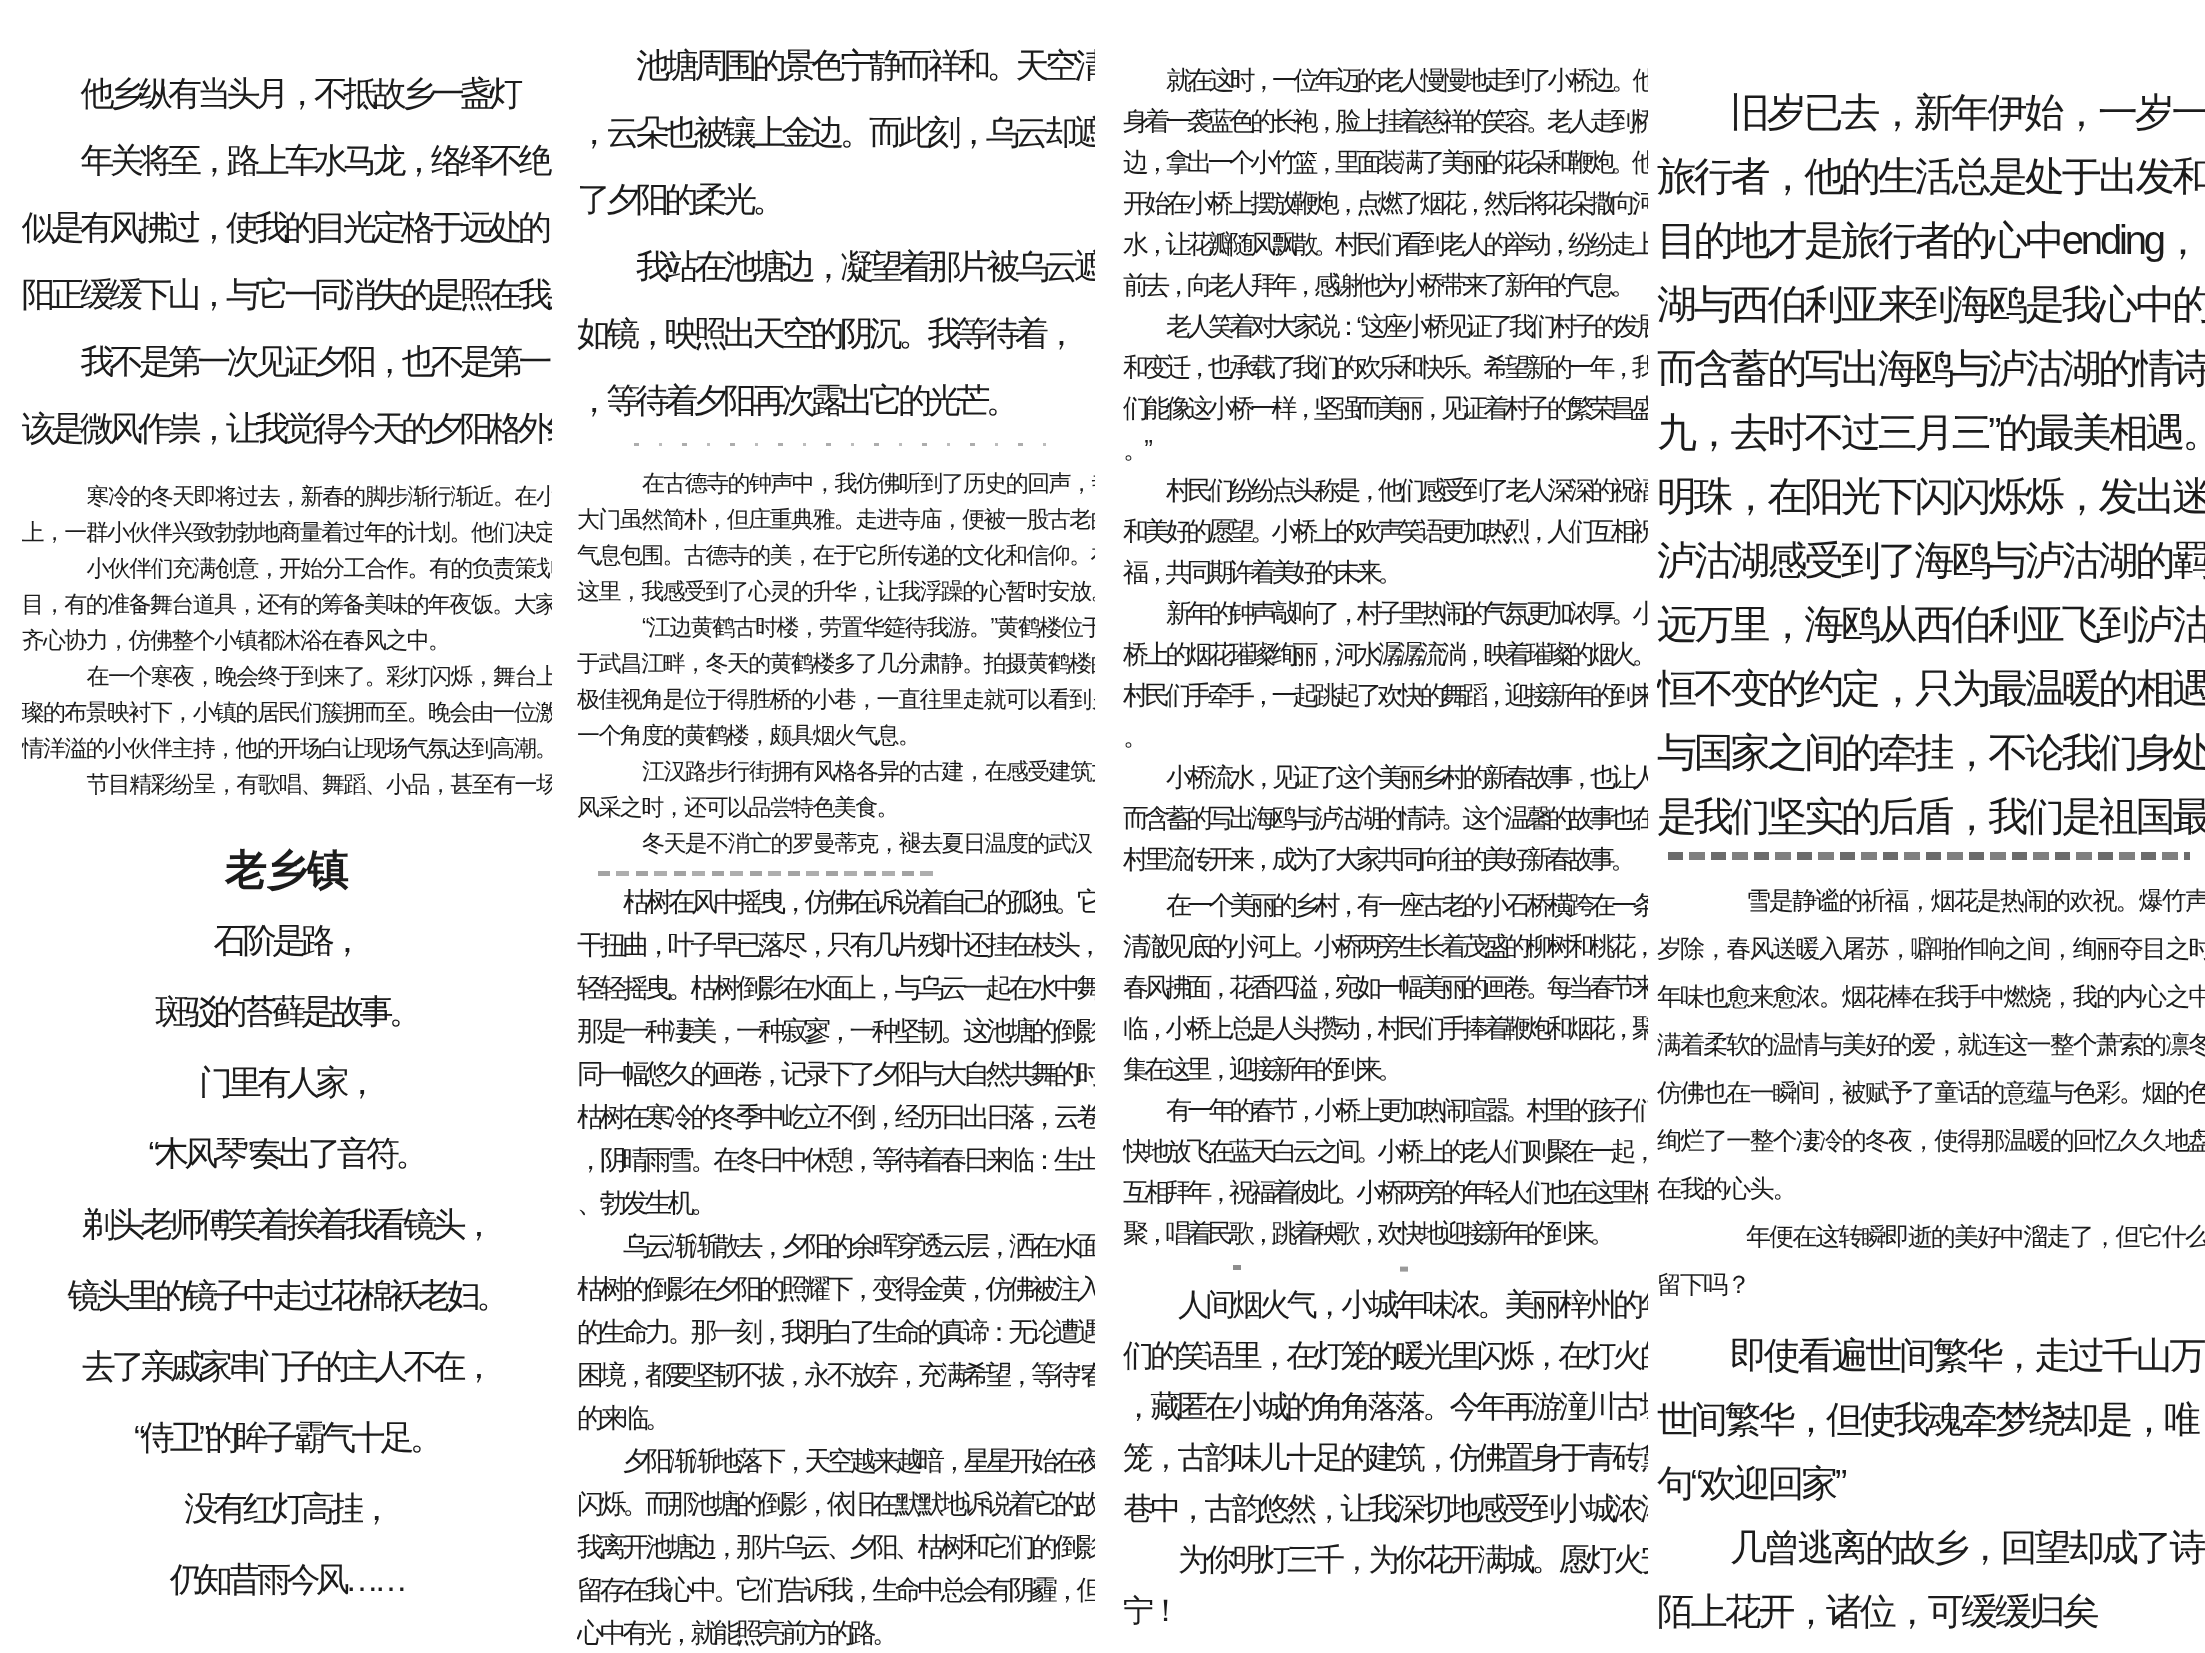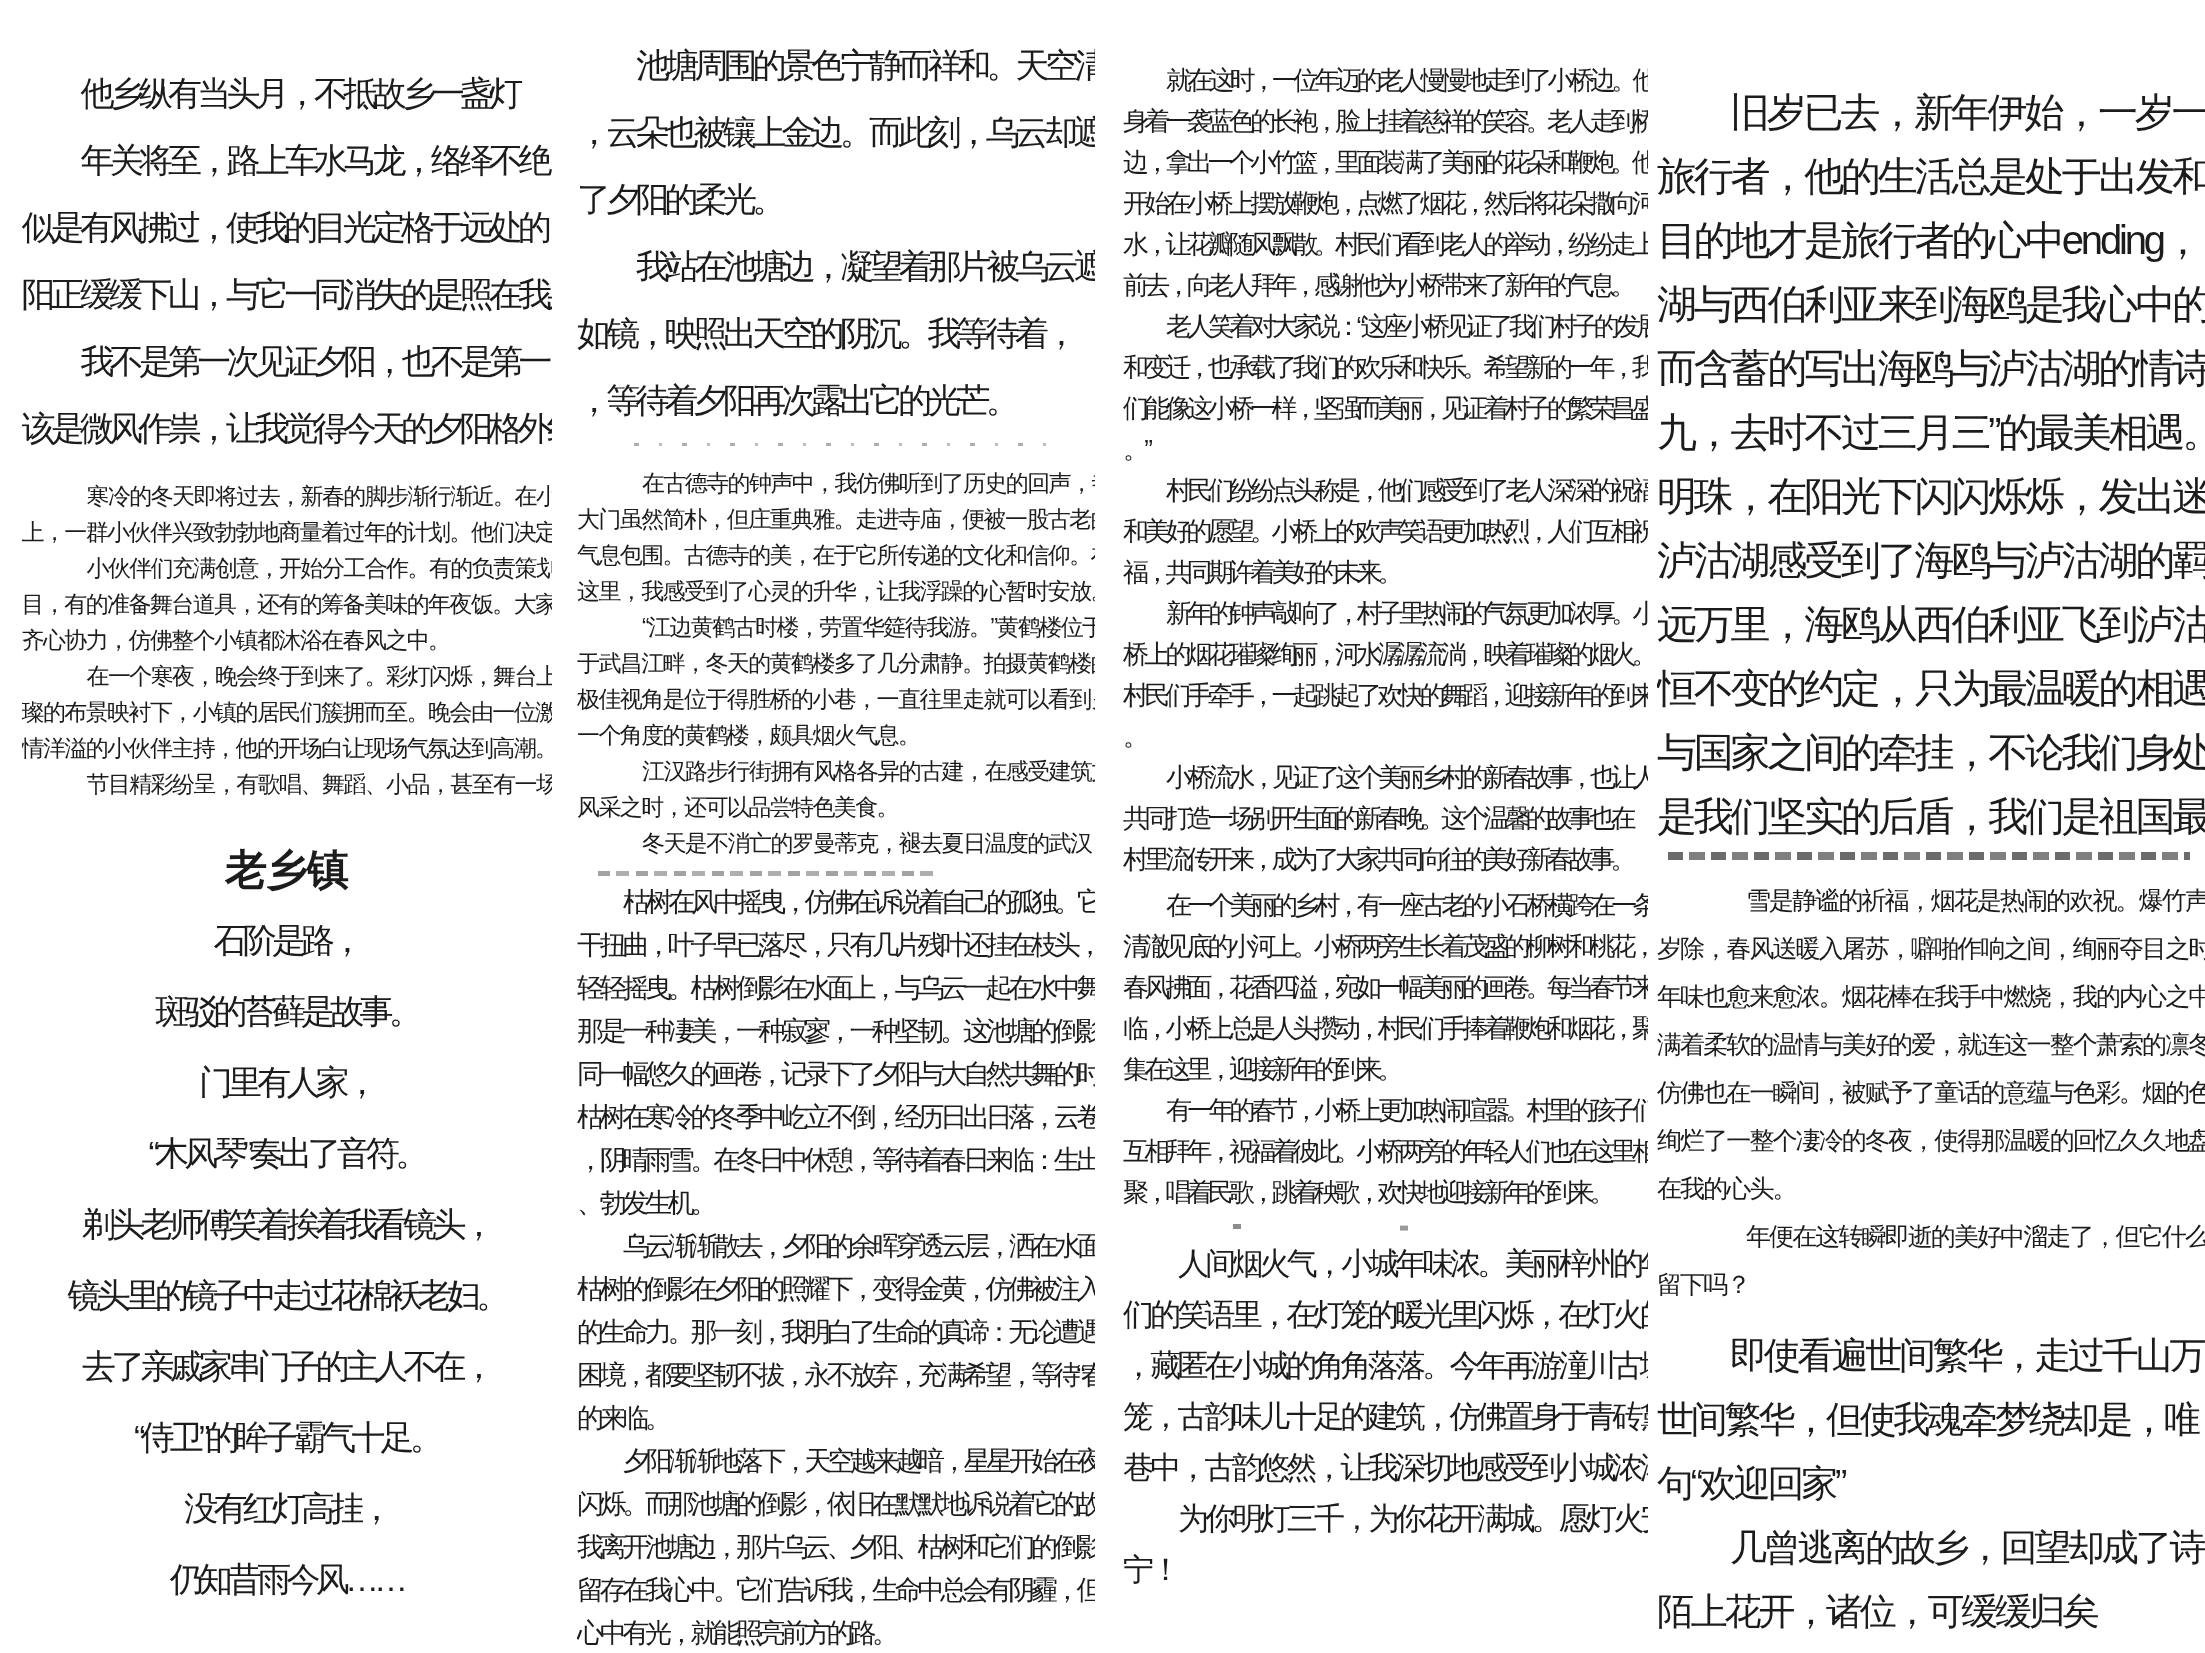--- a/index.html
+++ b/index.html
@@ -150,7 +150,7 @@
         <div class="ln">村民们手牵手，一起跳起了欢快的舞蹈，迎接新年的到来</div>
         <div class="ln">。</div>
         <div class="ln ind">小桥流水，见证了这个美丽乡村的新春故事，也让人</div>
-        <div class="ln">共同打造一场别开生面的新春晚。这个温馨的故事也在</div>
+        <div class="ln">而含蓄的写出海鸥与泸沽湖的情诗。这个温馨的故事也在</div>
         <div class="ln">村里流传开来，成为了大家共同向往的美好新春故事。</div>
       </div>
       <div class="sec sz-med" style="margin-top: 5.4px;">

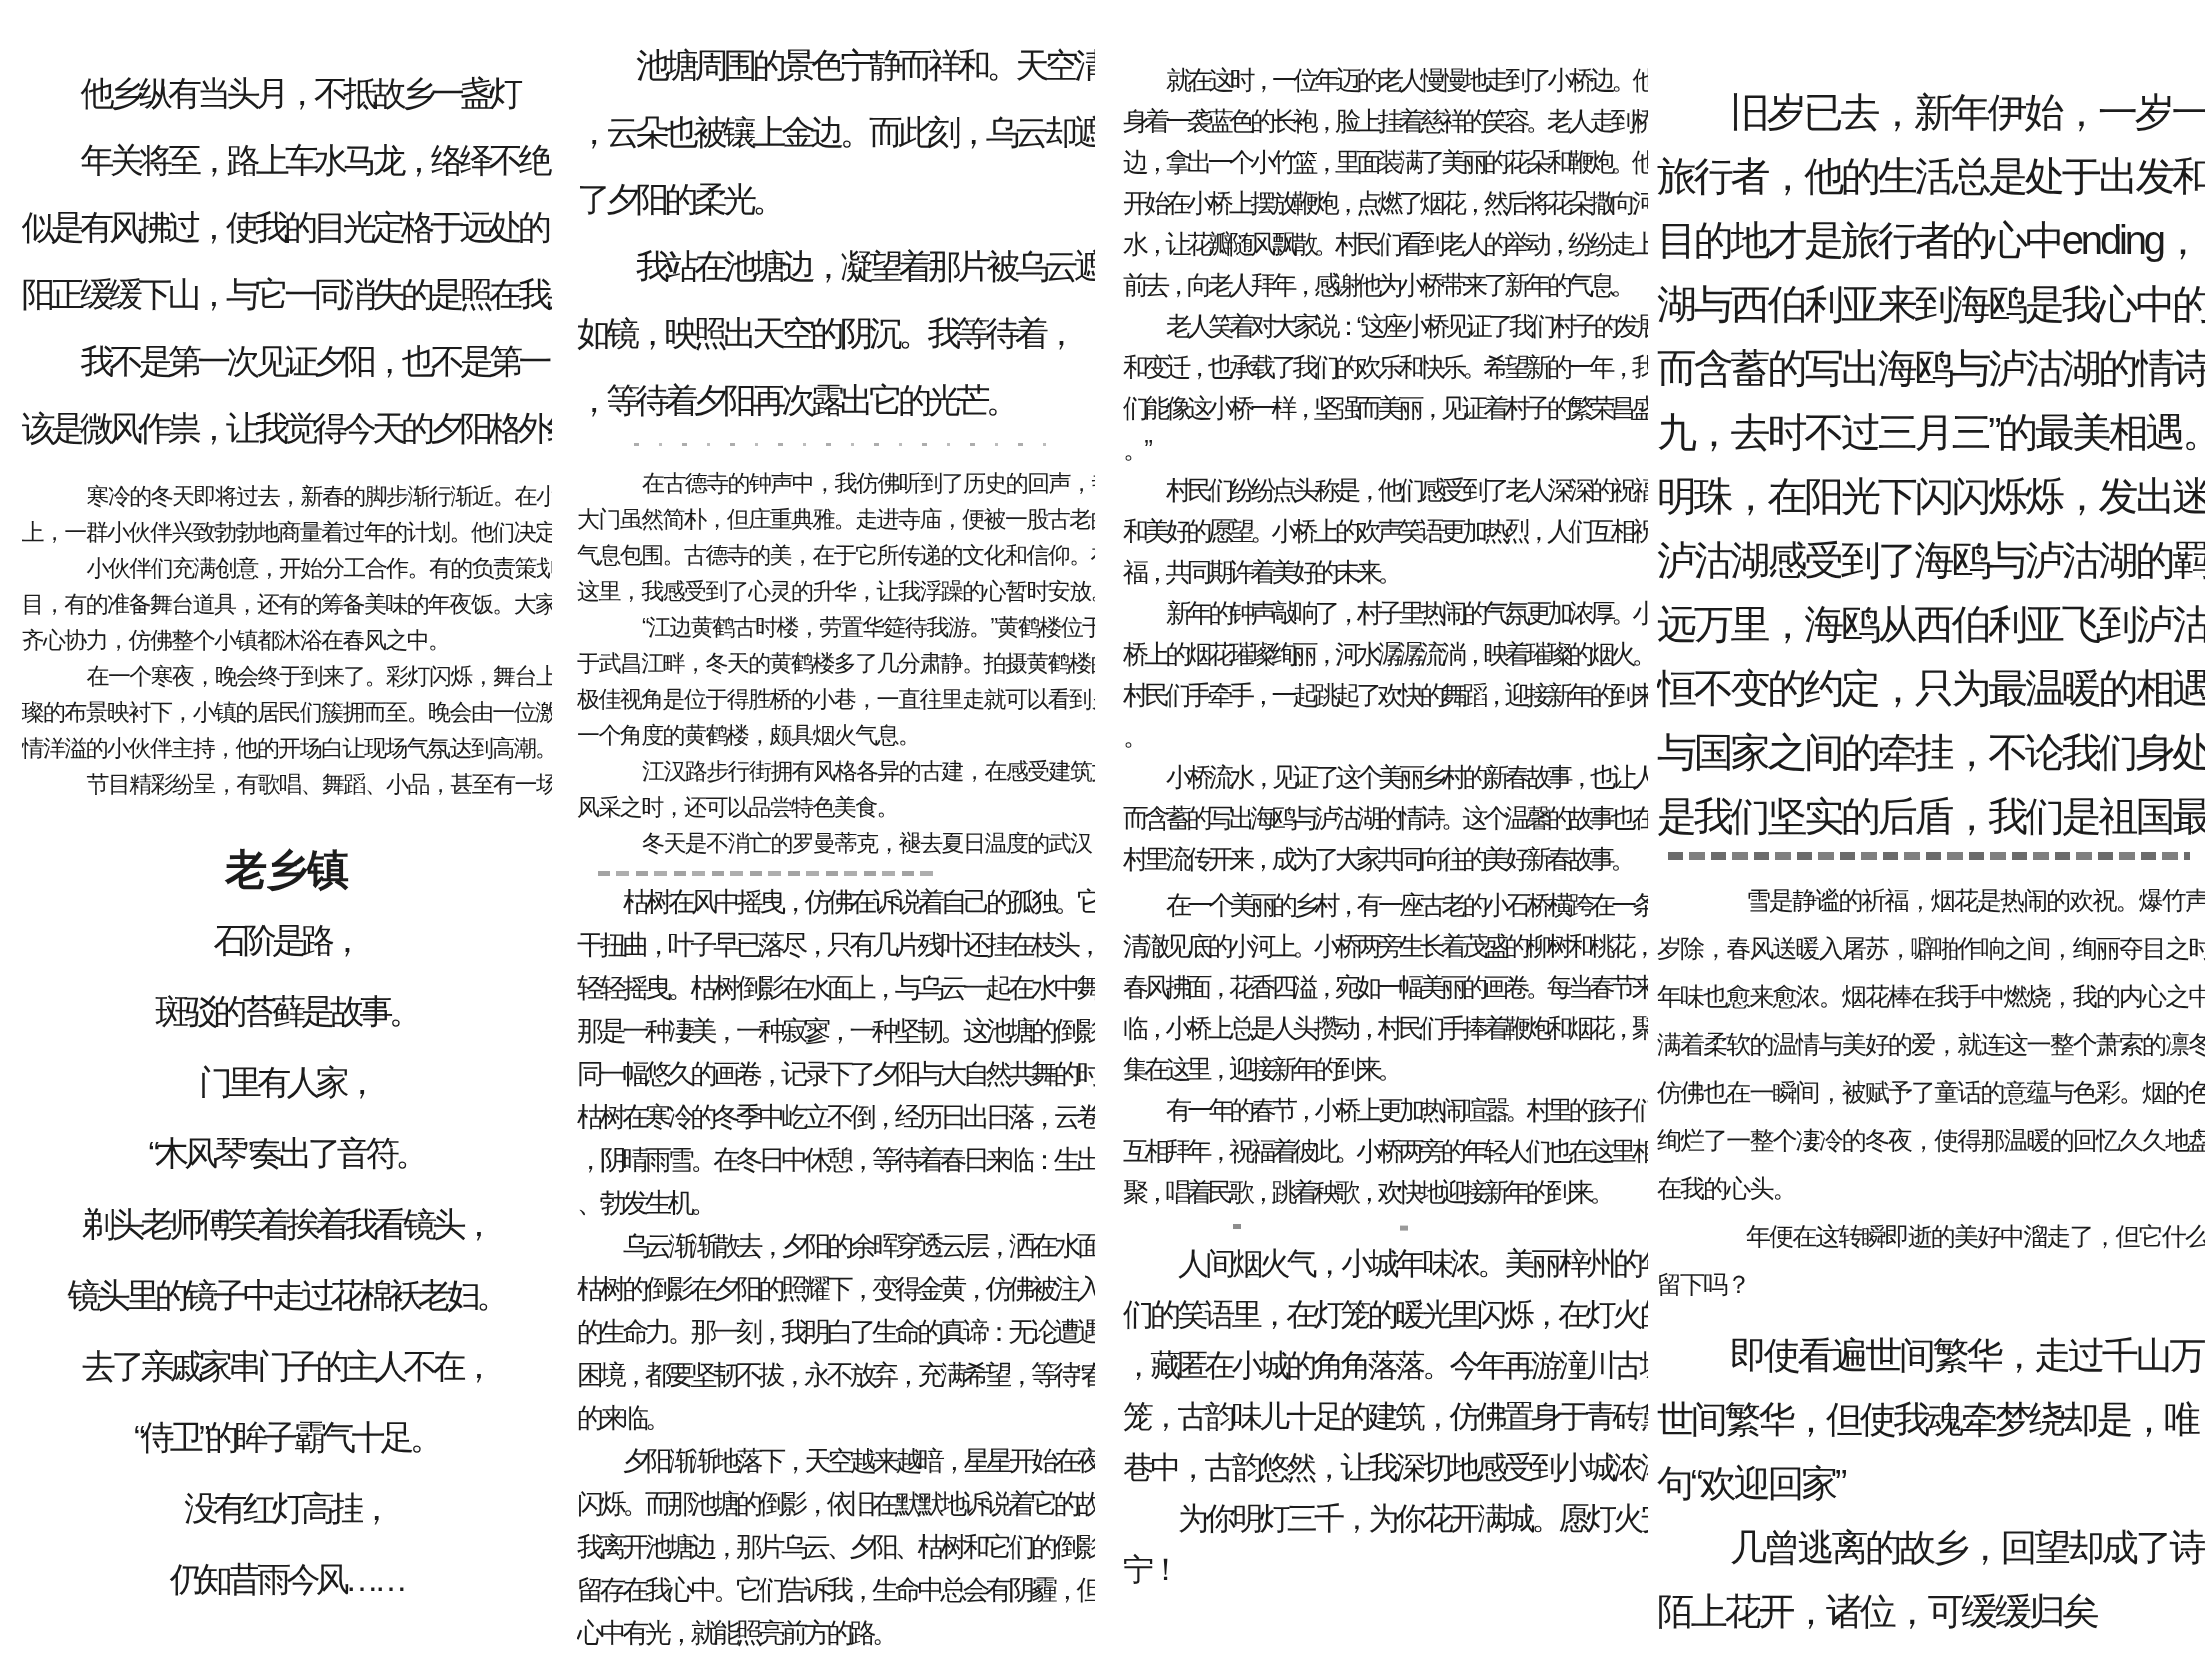--- a/index.html
+++ b/index.html
@@ -160,6 +160,7 @@
         <div class="ln">临，小桥上总是人头攒动，村民们手捧着鞭炮和烟花，聚</div>
         <div class="ln">集在这里，迎接新年的到来。</div>
         <div class="ln ind">有一年的春节，小桥上更加热闹喧嚣。村里的孩子们</div>
+        <div class="ln">快地放飞在蓝天白云之间。小桥上的老人们则聚在一起，</div>
         <div class="ln">互相拜年，祝福着彼此。小桥两旁的年轻人们也在这里相</div>
         <div class="ln">聚，唱着民歌，跳着秧歌，欢快地迎接新年的到来。</div>
       </div>

